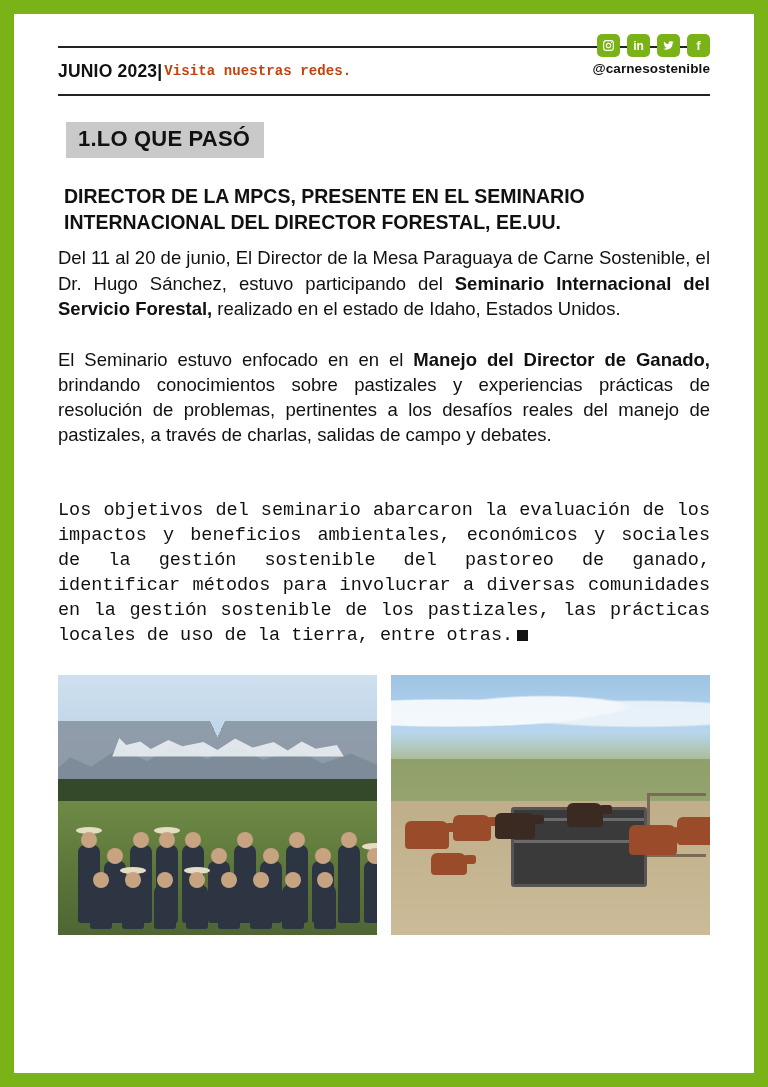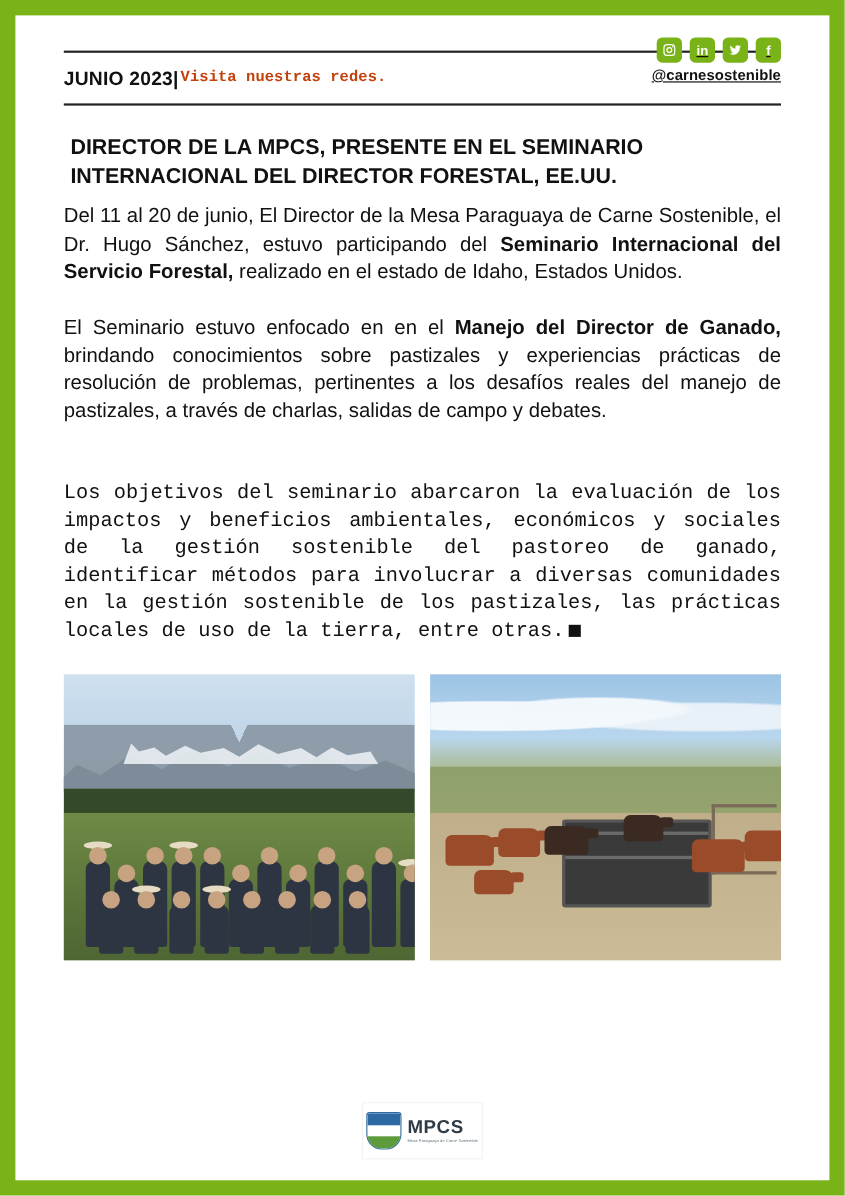--- a/index.html
+++ b/index.html
@@ -65,7 +65,6 @@
     display: flex;
     flex-direction: column;
     align-items: flex-end;
-    text-decoration: underline;
   }
   .social-icons {
     display: flex;

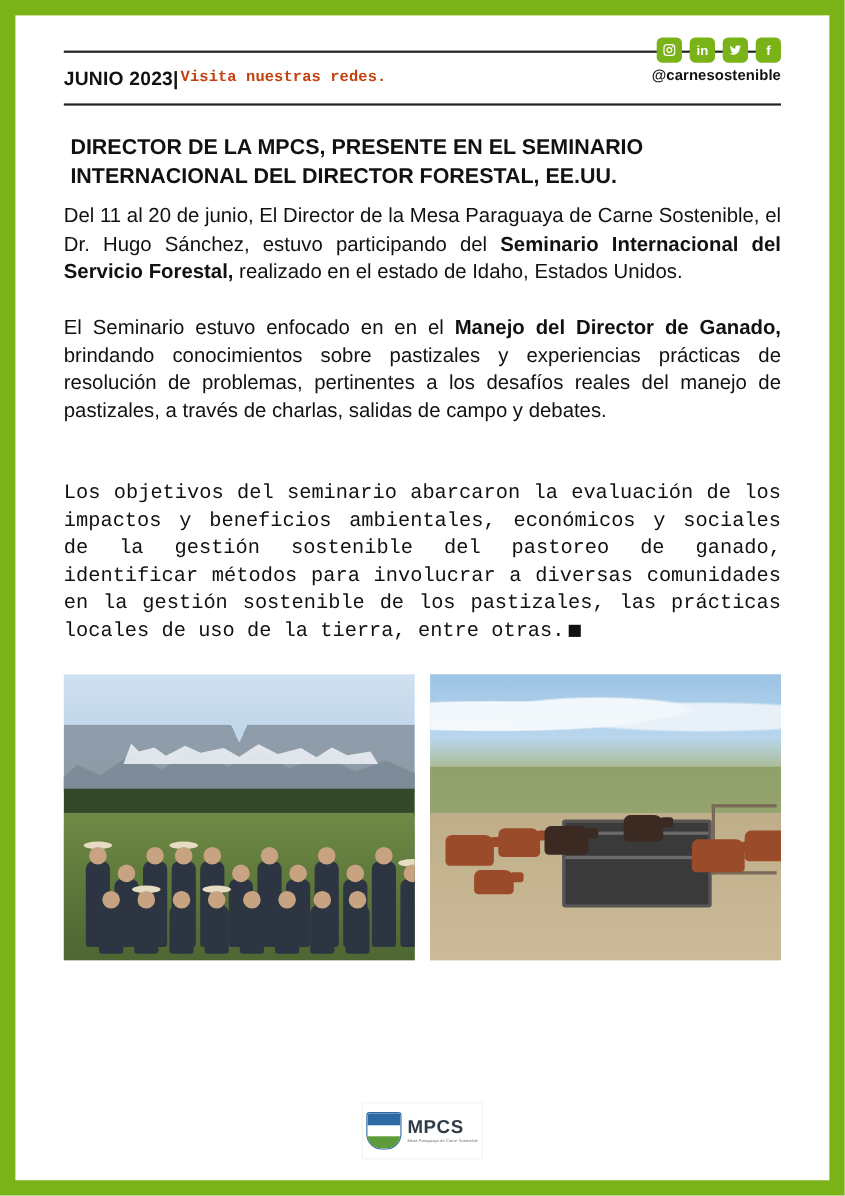--- a/index.html
+++ b/index.html
@@ -300,6 +300,9 @@
       </div>
     </div>
 
+    <div class="section-tag-wrap">
+      <span class="section-tag">1.LO QUE PASÓ</span>
+    </div>
 
     <div class="article-title">
       <div>DIRECTOR DE LA MPCS, PRESENTE EN EL SEMINARIO</div>

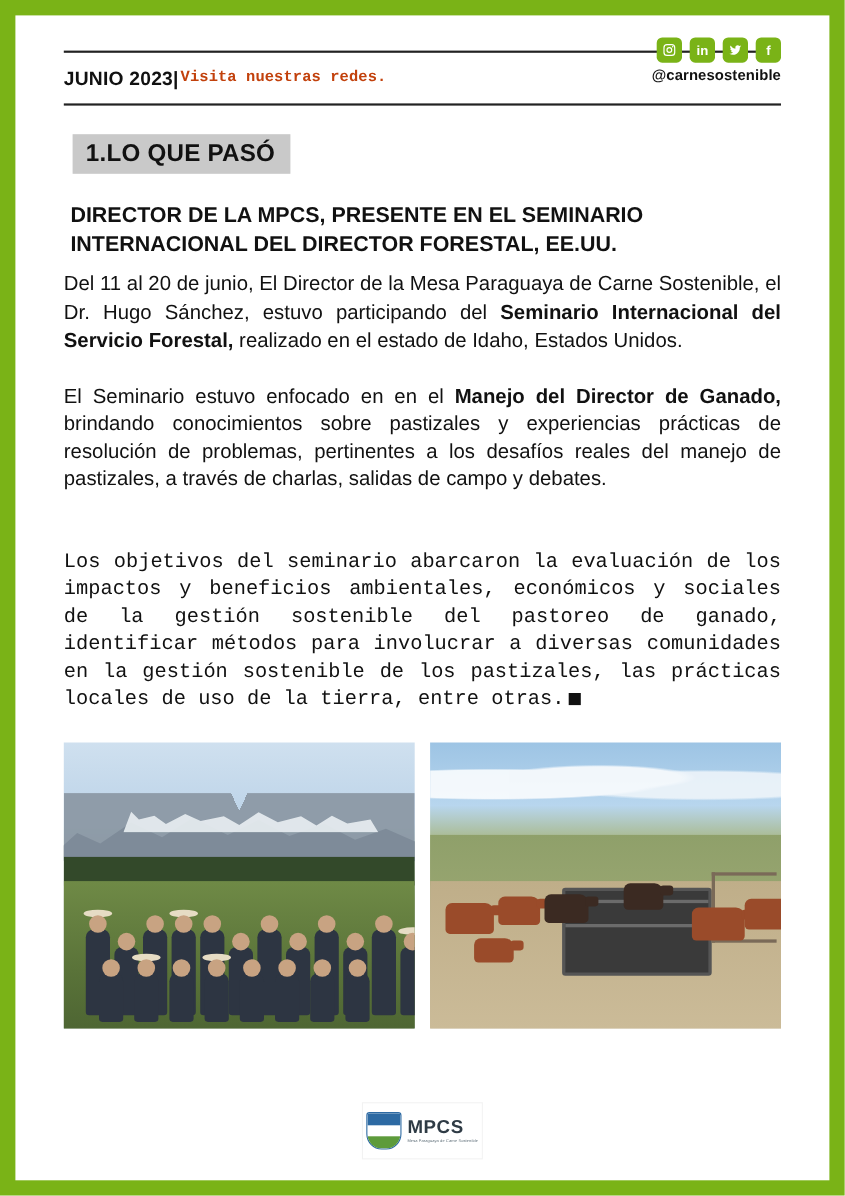--- a/index.html
+++ b/index.html
@@ -362,16 +362,6 @@
       </div>
     </div>
 
-    <div class="logo">
-      <div class="logo-badge">
-        <div class="top"></div>
-        <div class="bot"></div>
-      </div>
-      <div class="logo-text">
-        <span class="logo-main">MPCS</span>
-        <span class="logo-sub">Mesa Paraguaya de Carne Sostenible</span>
-      </div>
-    </div>
 
   </div>
 </div>

